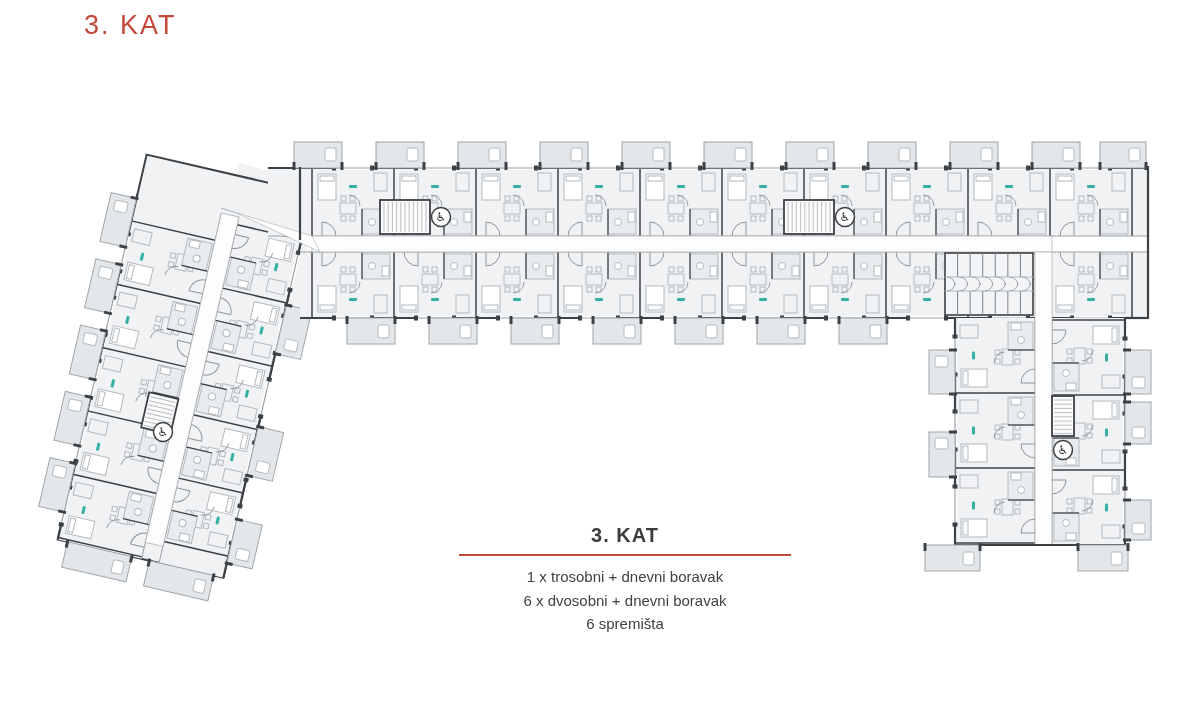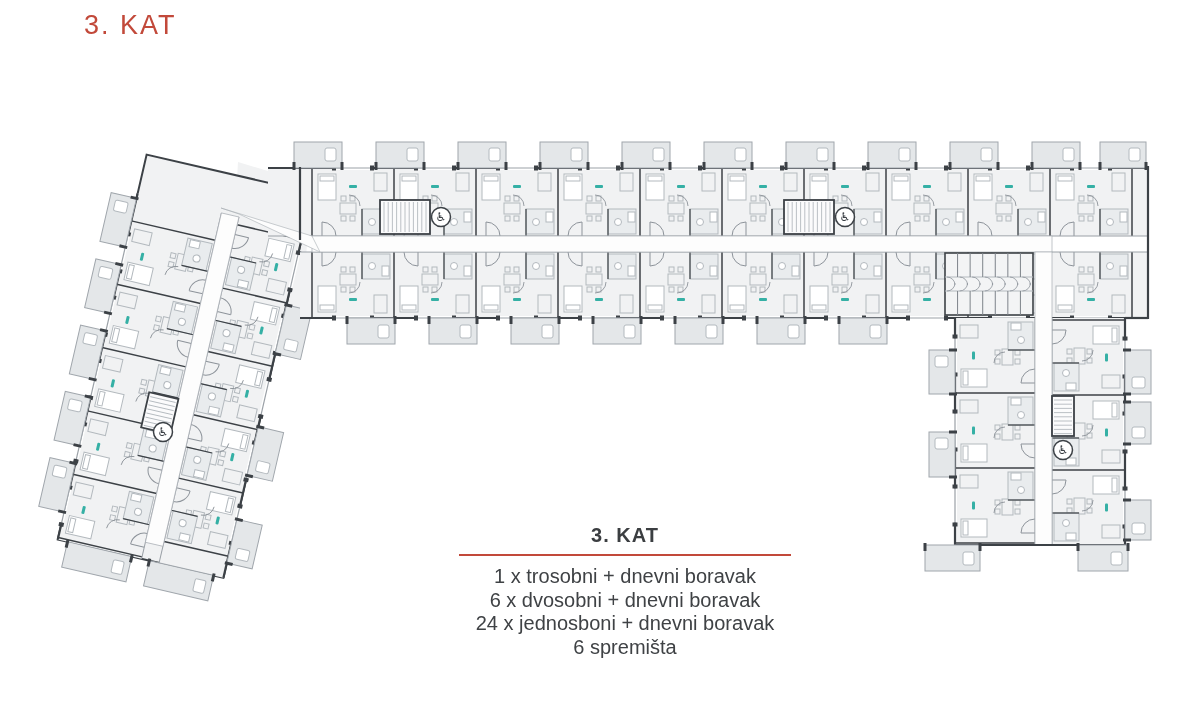--- a/index.html
+++ b/index.html
@@ -18,7 +18,7 @@
   }
   .legend-title{font-size:20px;font-weight:700;letter-spacing:1px;color:#3b3e41;}
   .legend-divider{width:332px;height:2px;margin:7px auto 9px auto;}
-  .legend-line{font-size:20px;line-height:23.5px;white-space:nowrap;}
+  .legend-line{font-size:15px;line-height:23.5px;white-space:nowrap;}
 </style>
 </head>
 <body>

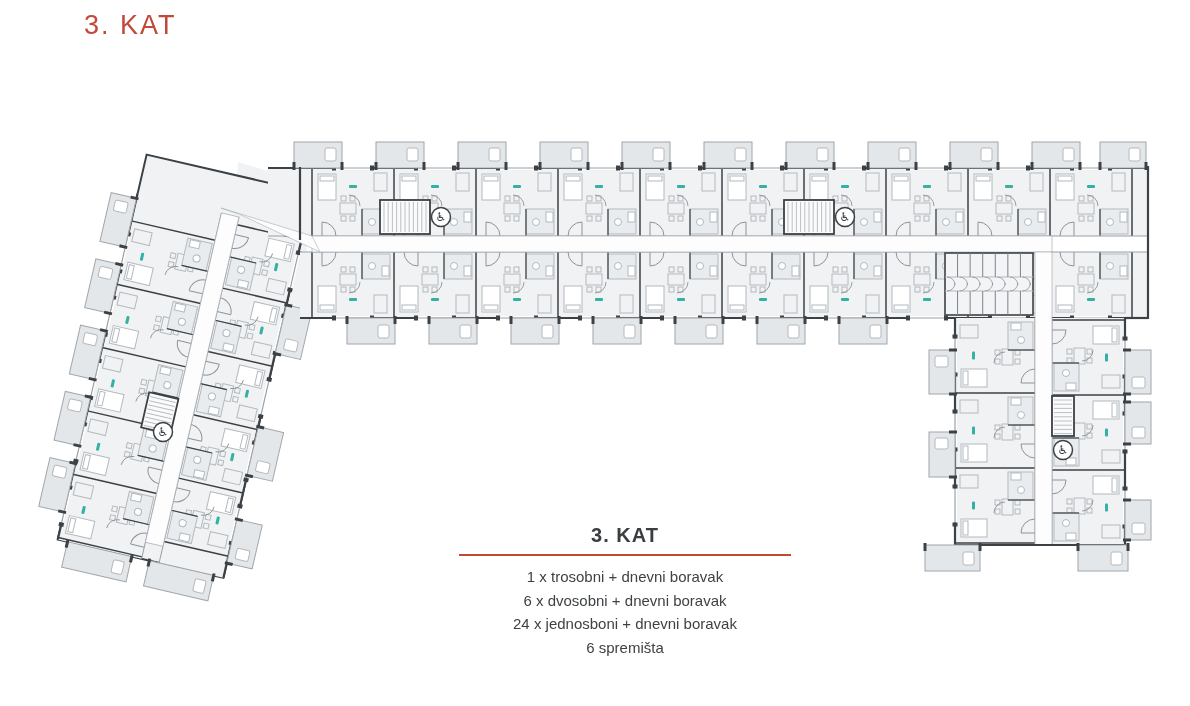--- a/index.html
+++ b/index.html
@@ -1227,7 +1227,6 @@
   <div class="legend-divider" style="background: rgb(194, 73, 58);"></div>
   <div class="legend-line">1 x trosobni + dnevni boravak</div>
   <div class="legend-line">6 x dvosobni + dnevni boravak</div>
-  <div class="legend-line">24 x jednosboni + dnevni boravak</div>
   <div class="legend-line">6 spremišta</div>
 </div>
 

